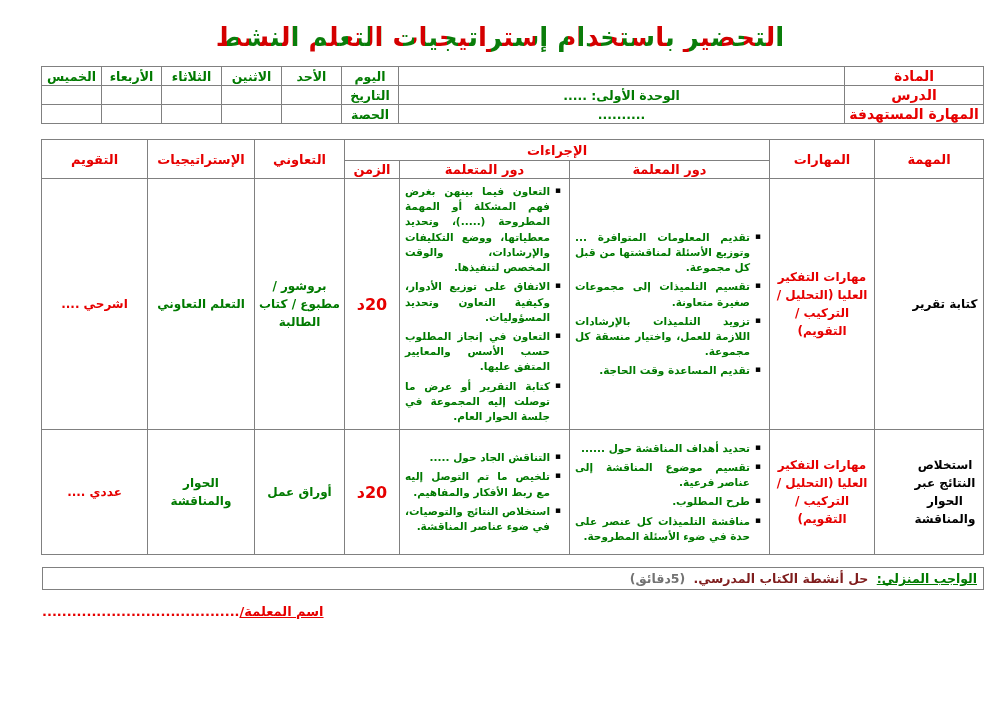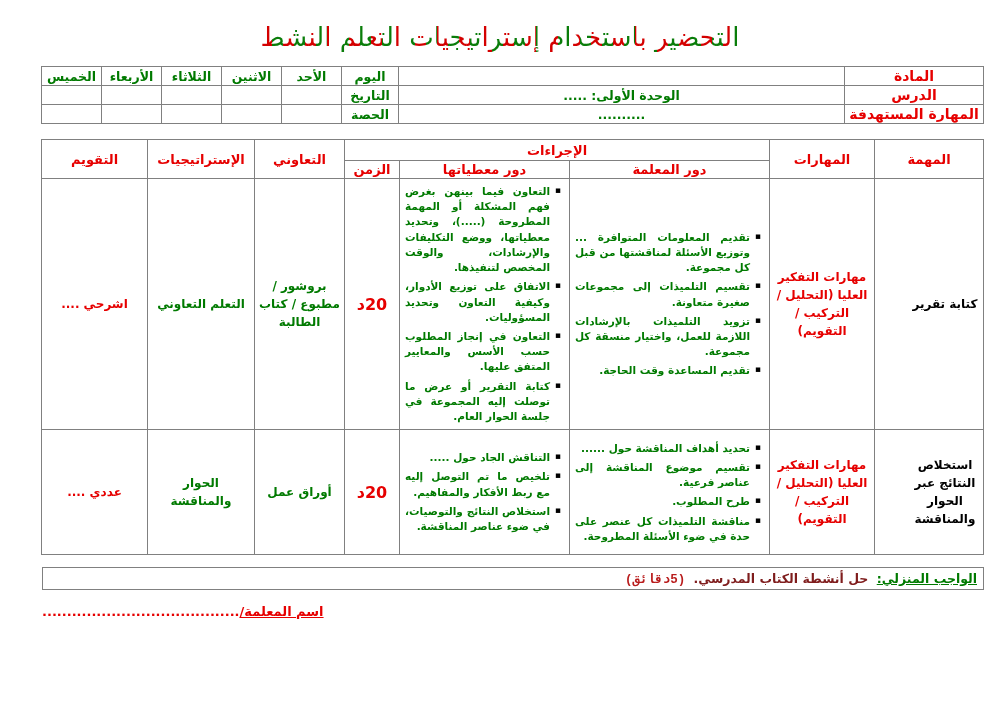--- a/index.html
+++ b/index.html
@@ -13,7 +13,7 @@
   .title { padding-top: 22px; text-align: center; }
   .title-text {
     display: inline-block;
-    font-size: 26px; font-weight: normal;
+    font-size: 26px; font-weight: bold;
     color: #0a7d0a;
   }
   @supports ((-webkit-background-clip: text) or (background-clip: text)) {

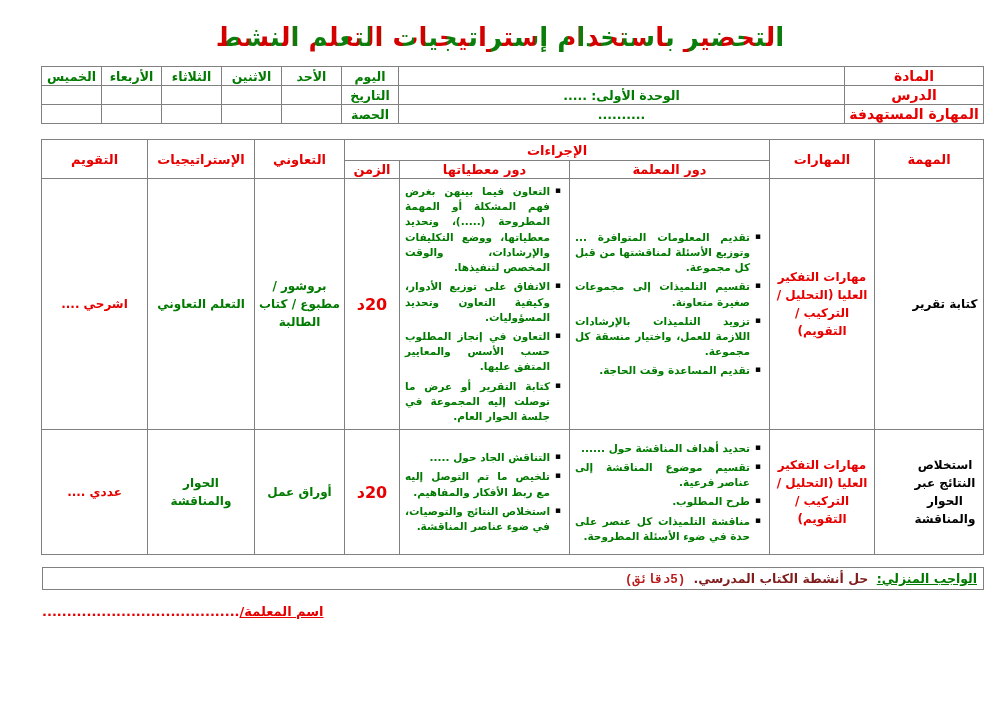--- a/index.html
+++ b/index.html
@@ -150,7 +150,7 @@
       </tr>
       <tr class="hrow2">
         <td class="th">دور المعلمة</td>
-        <td class="th">دور معطياتها</td>
+        <td class="th">دور المتعلمة</td>
         <td class="th">الزمن</td>
       </tr>
 

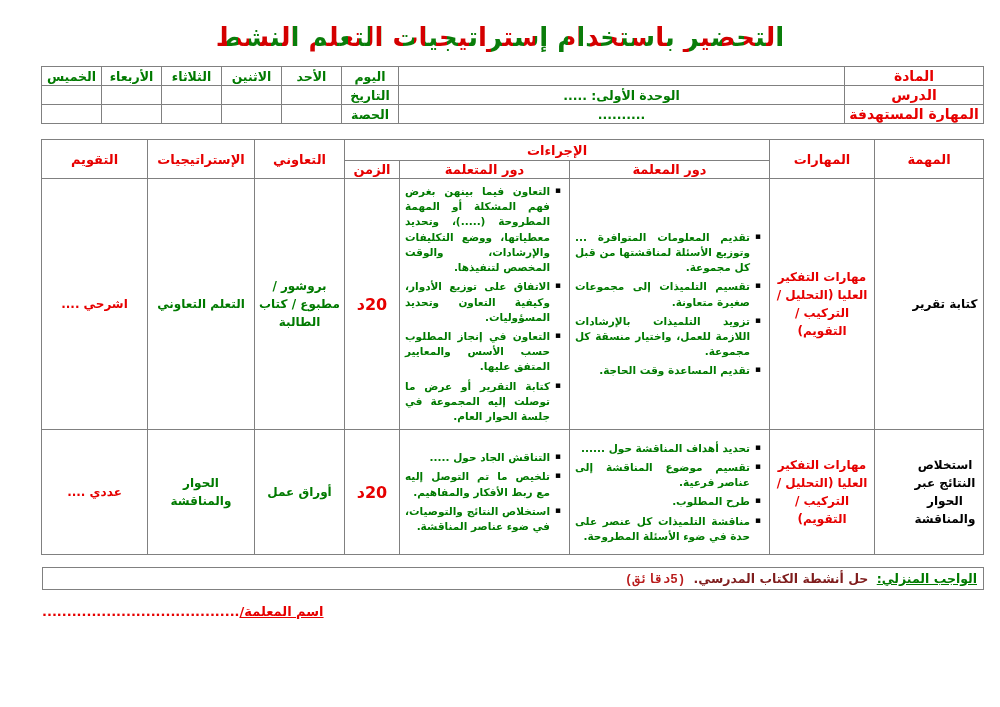--- a/index.html
+++ b/index.html
@@ -65,7 +65,7 @@
   .hw-table td { height: 22px; text-align: right; vertical-align: middle; font-size: 12.5px; font-weight: bold; padding: 1px 6px; }
   .hw-label { color: #007a00; text-decoration: underline; }
   .hw-text  { color: #7f1d1d; margin: 12px 4px; }
-  .hw-dur   { color: #b91c1c; font-family: Liberation Mono, monospace; }
+  .hw-dur   { color: #737373; }
 
   
   .signature { margin-top: 14px; direction: rtl; text-align: left; font-size: 13px; font-weight: bold; color: #e60000; }

